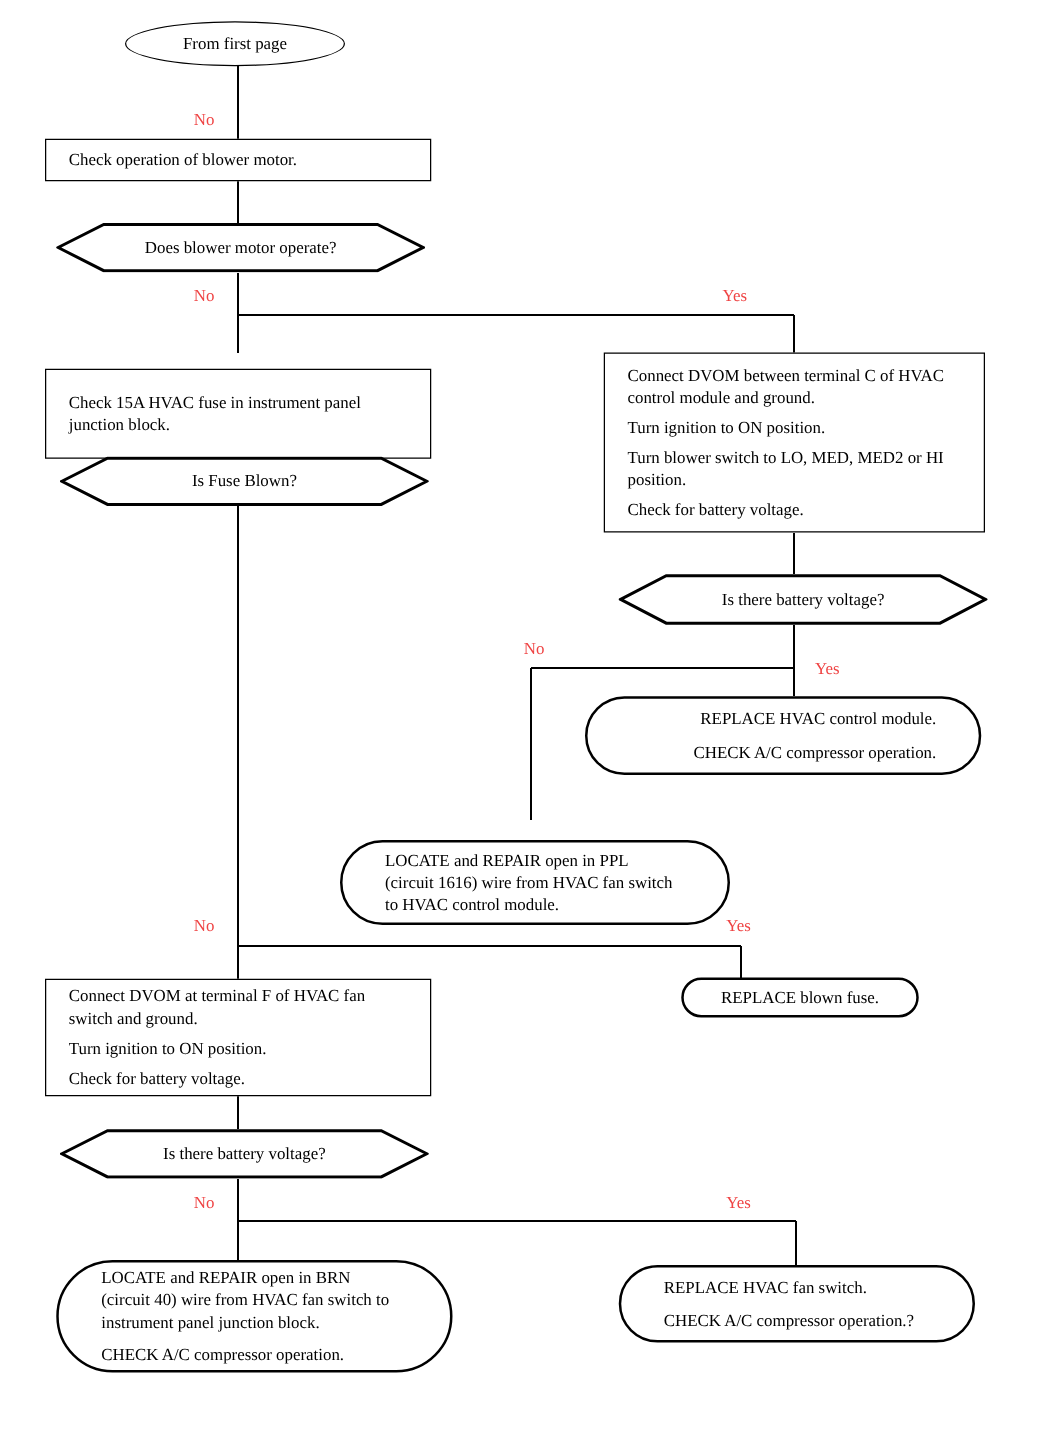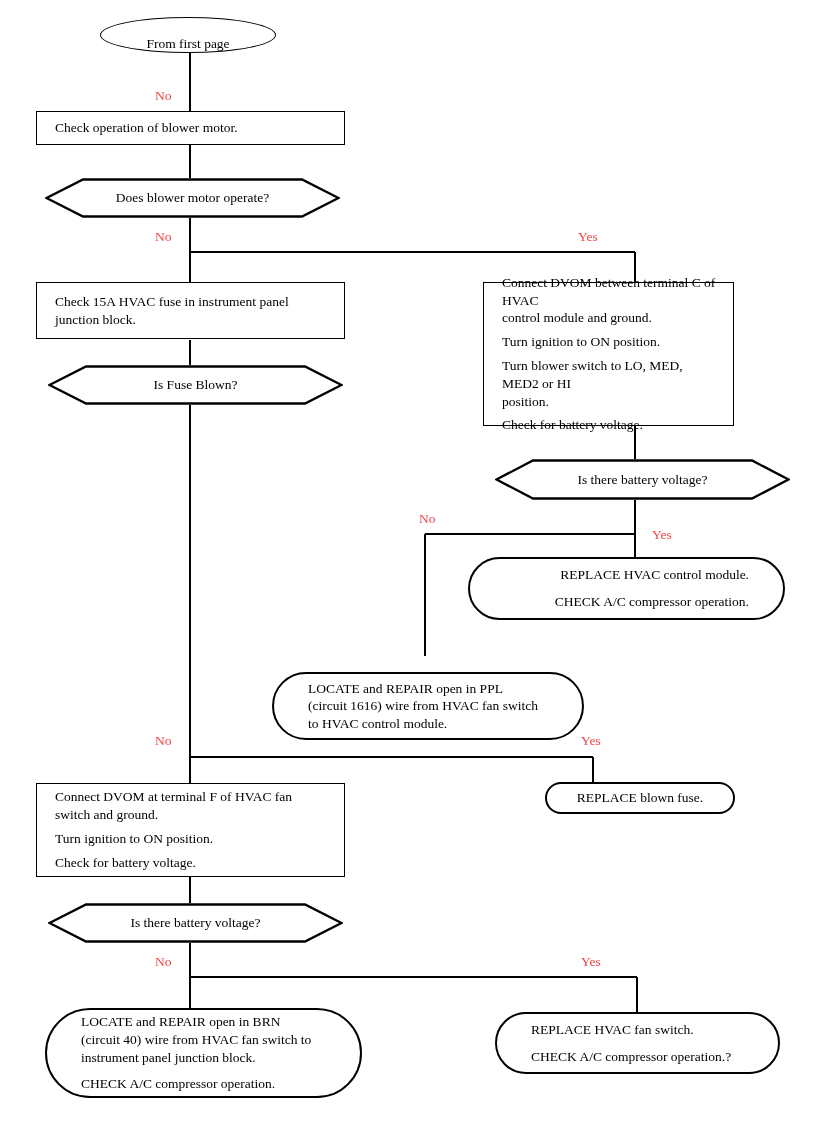--- a/index.html
+++ b/index.html
@@ -69,7 +69,7 @@
     background: #fff;
     border-radius: 50%;
     align-items: center;
-    justify-content: flex-end;
+    justify-content: center;
     text-align: center;
   }
   .ellipse .line {

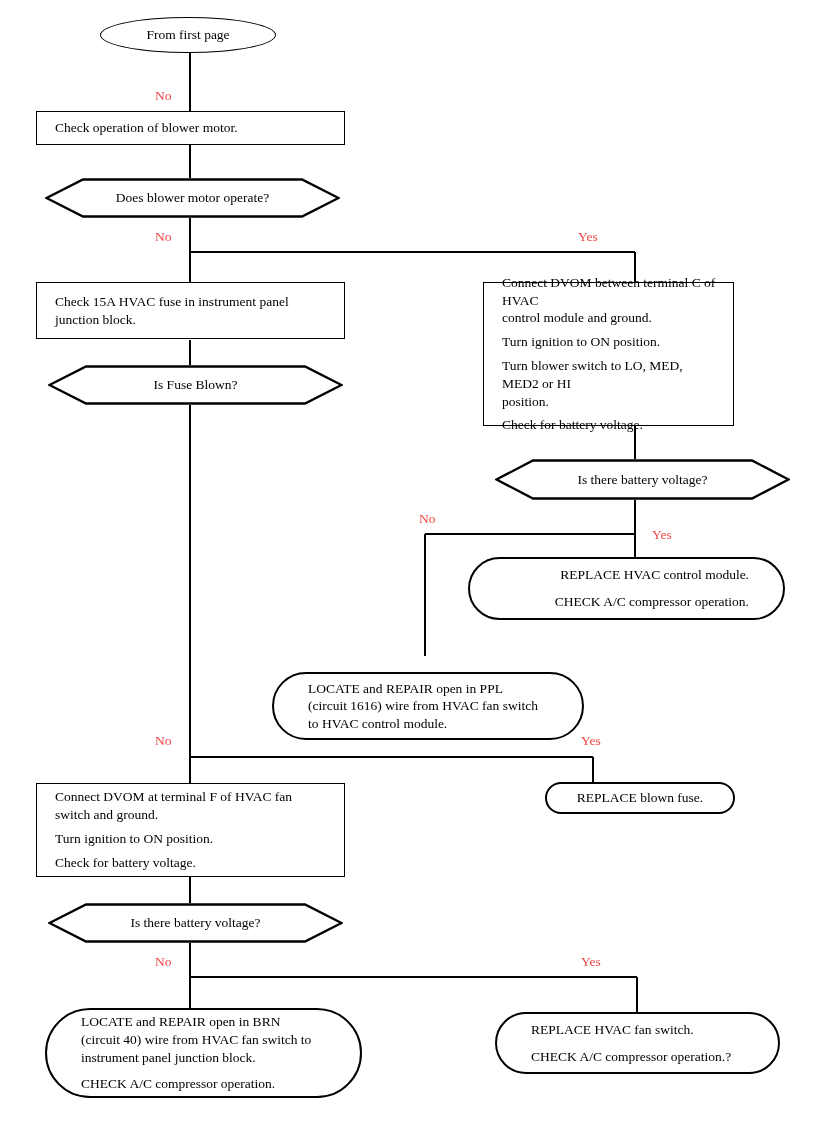--- a/index.html
+++ b/index.html
@@ -180,7 +180,7 @@
     <div class="line">Is Fuse Blown?</div>
   </div>
 
-  <div class="node rect" style="left:483px; top:282px; width:251px; height:144px;">
+  <div class="node rect" style="left:483px; top:282px; width:305px; height:144px;">
     <div class="line">Connect DVOM between terminal C of HVAC
 control module and ground.</div>
     <div class="line">Turn ignition to ON position.</div>

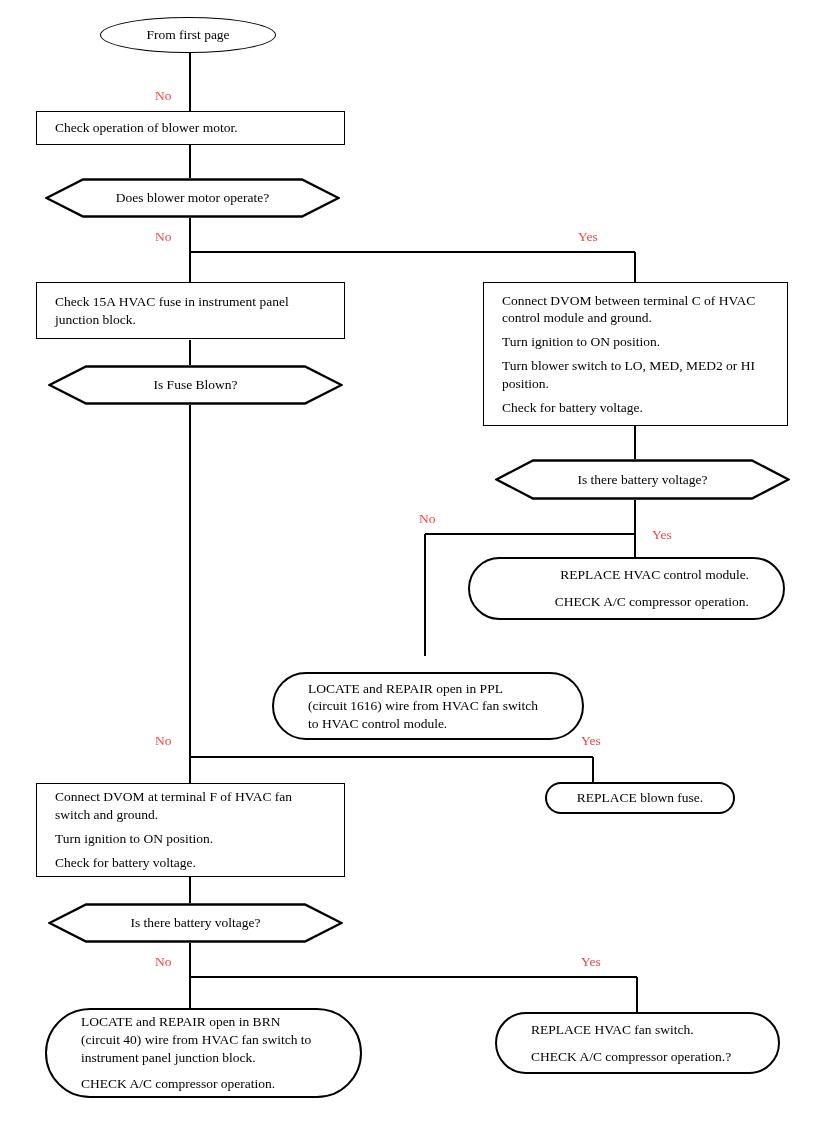--- a/index.html
+++ b/index.html
@@ -168,7 +168,7 @@
     <div class="line">Check operation of blower motor.</div>
   </div>
 
-  <div class="node rect" style="left:36px; top:282px; width:309px; height:57px;">
+  <div class="node rect" style="left:36px; top:295px; width:309px; height:72px;">
     <div class="line">Check 15A HVAC fuse in instrument panel
 junction block.</div>
   </div>

